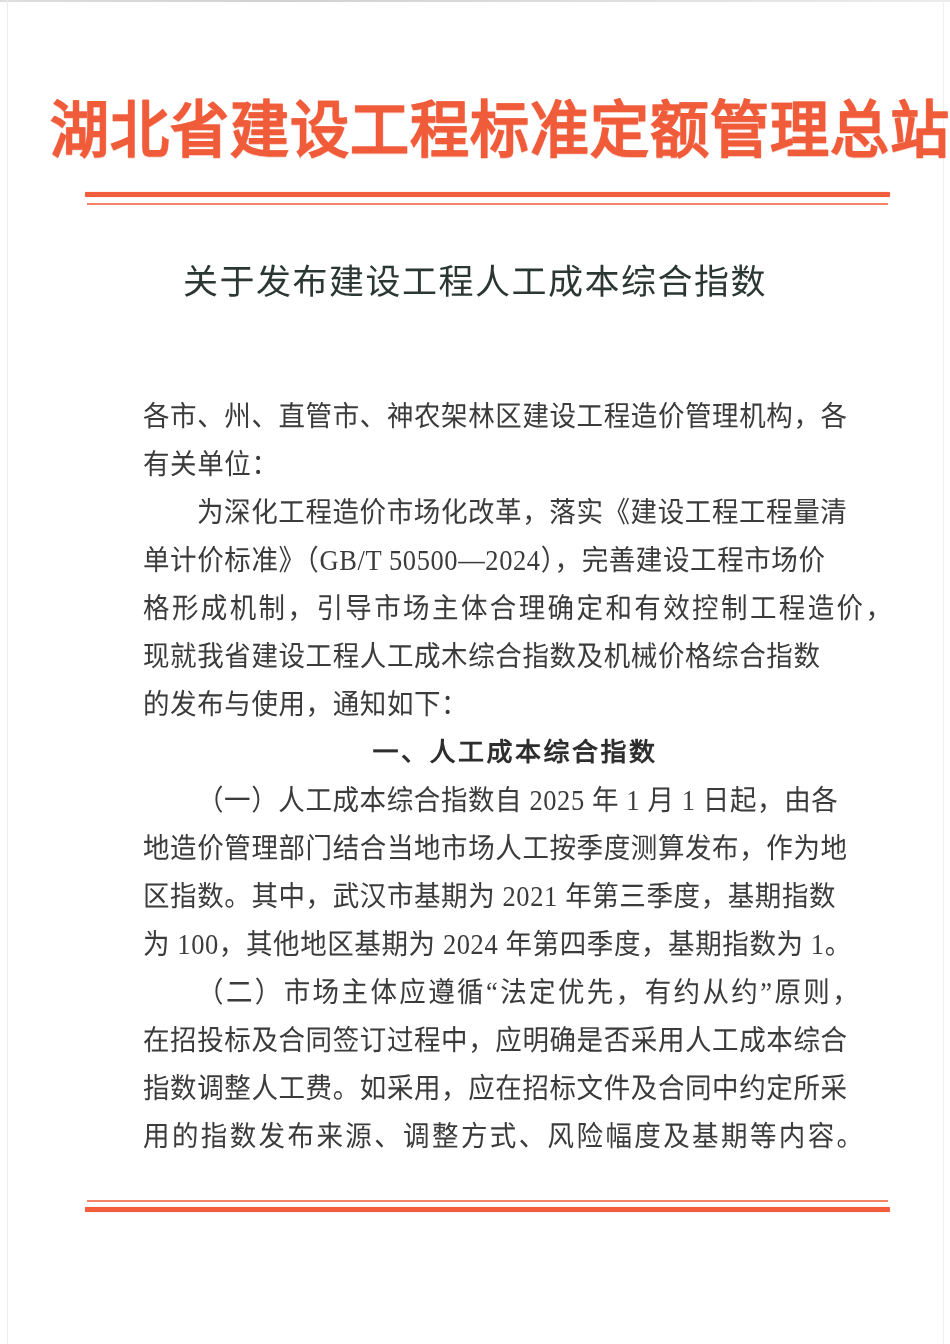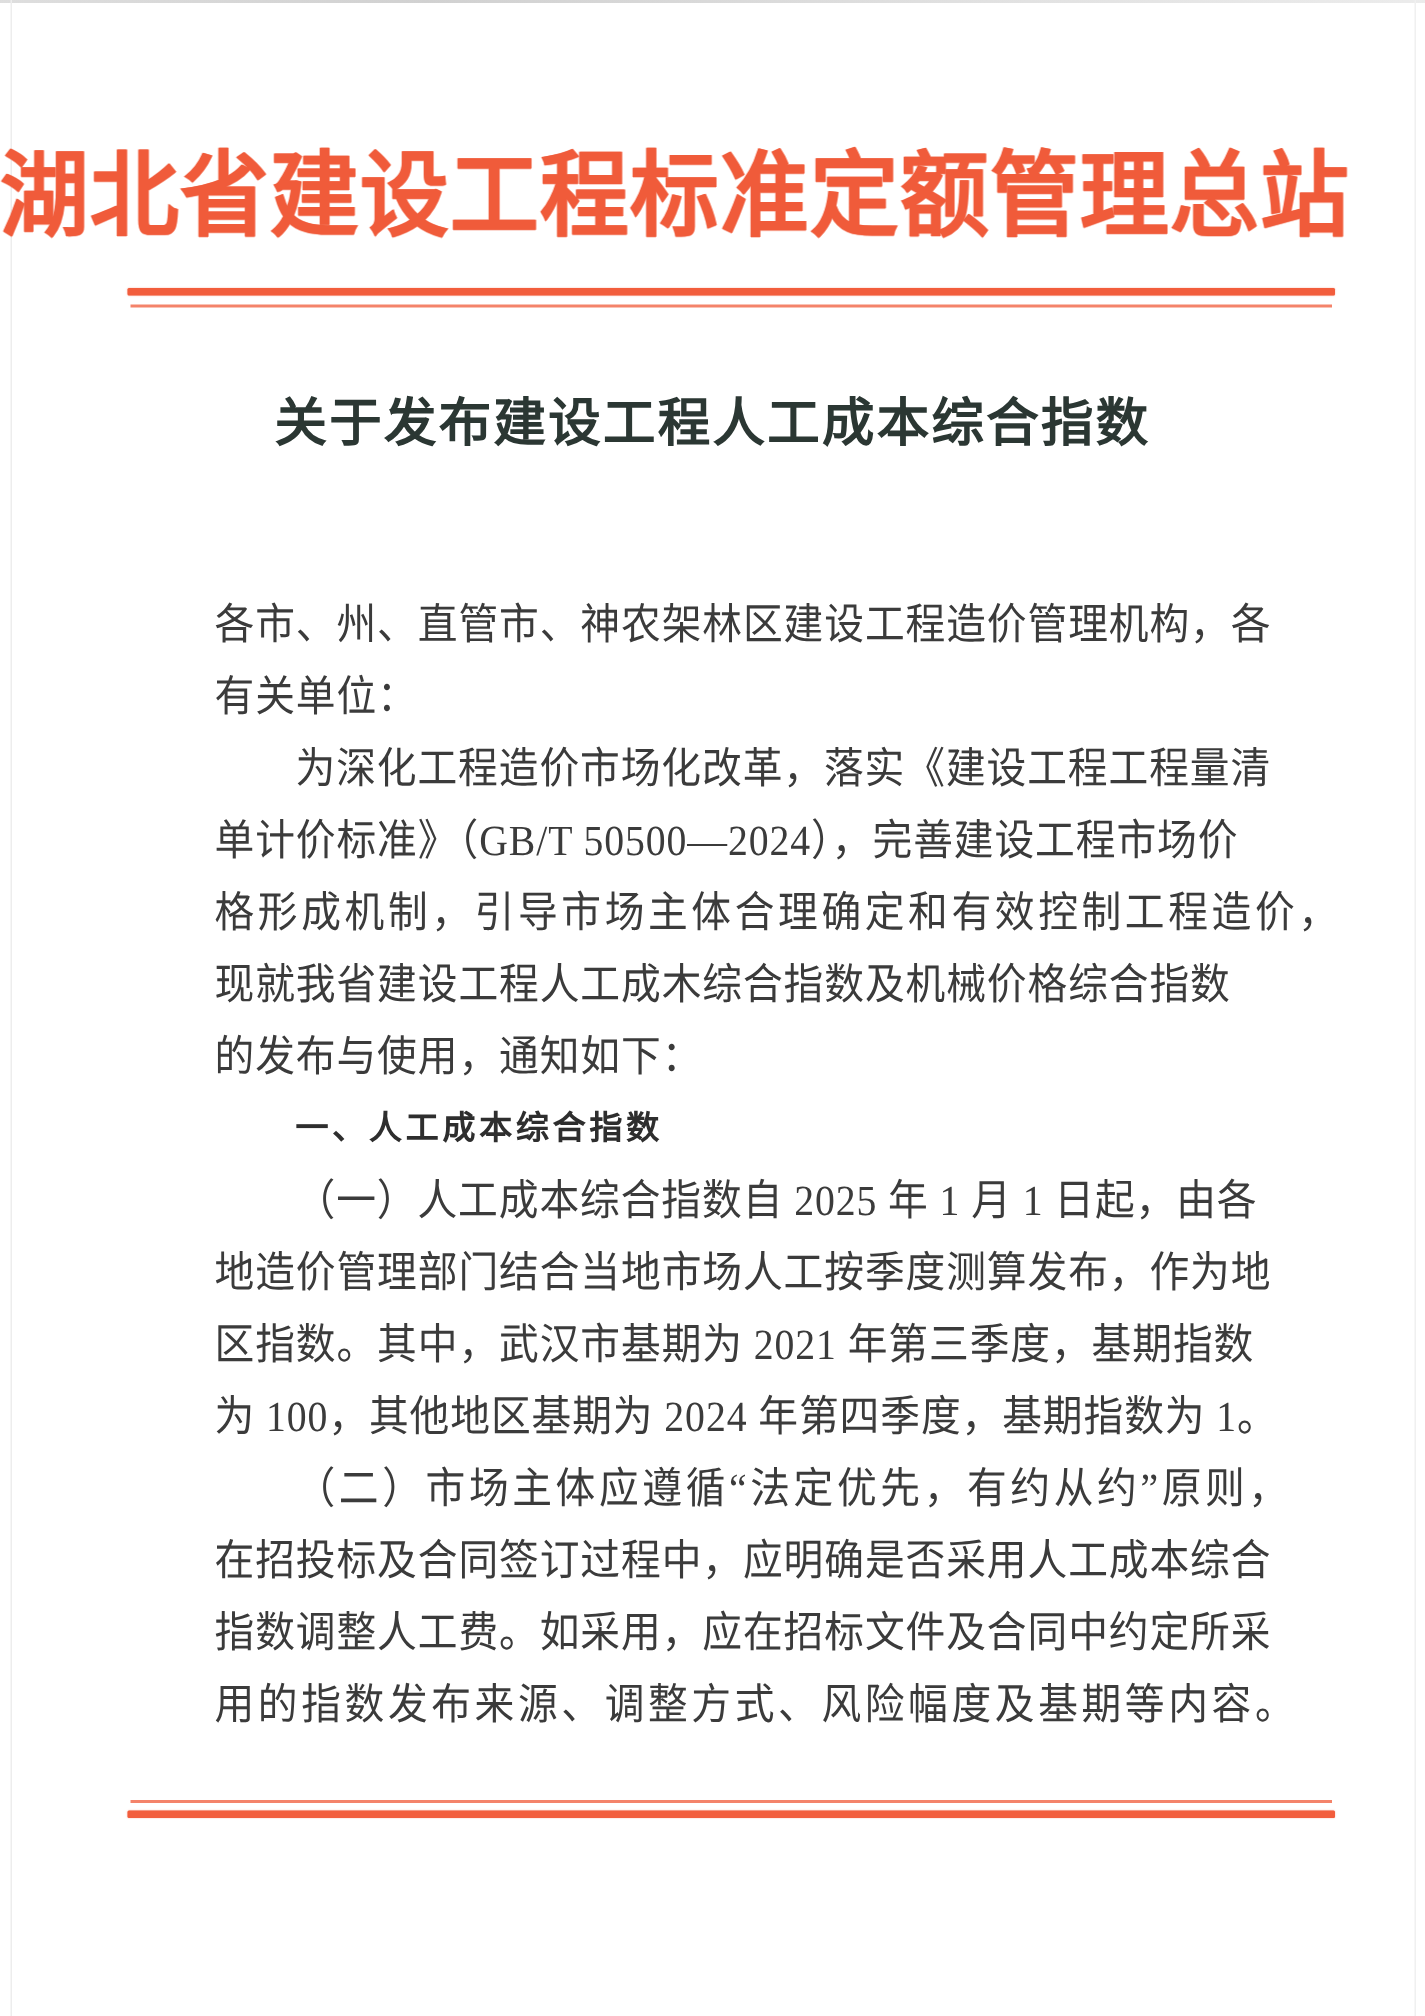--- a/index.html
+++ b/index.html
@@ -53,7 +53,7 @@
     left: 0;
     top: 96px;
     width: 950px;
-    text-align: left;
+    text-align: right;
   }
   .letterhead-title {
     display: inline-block;

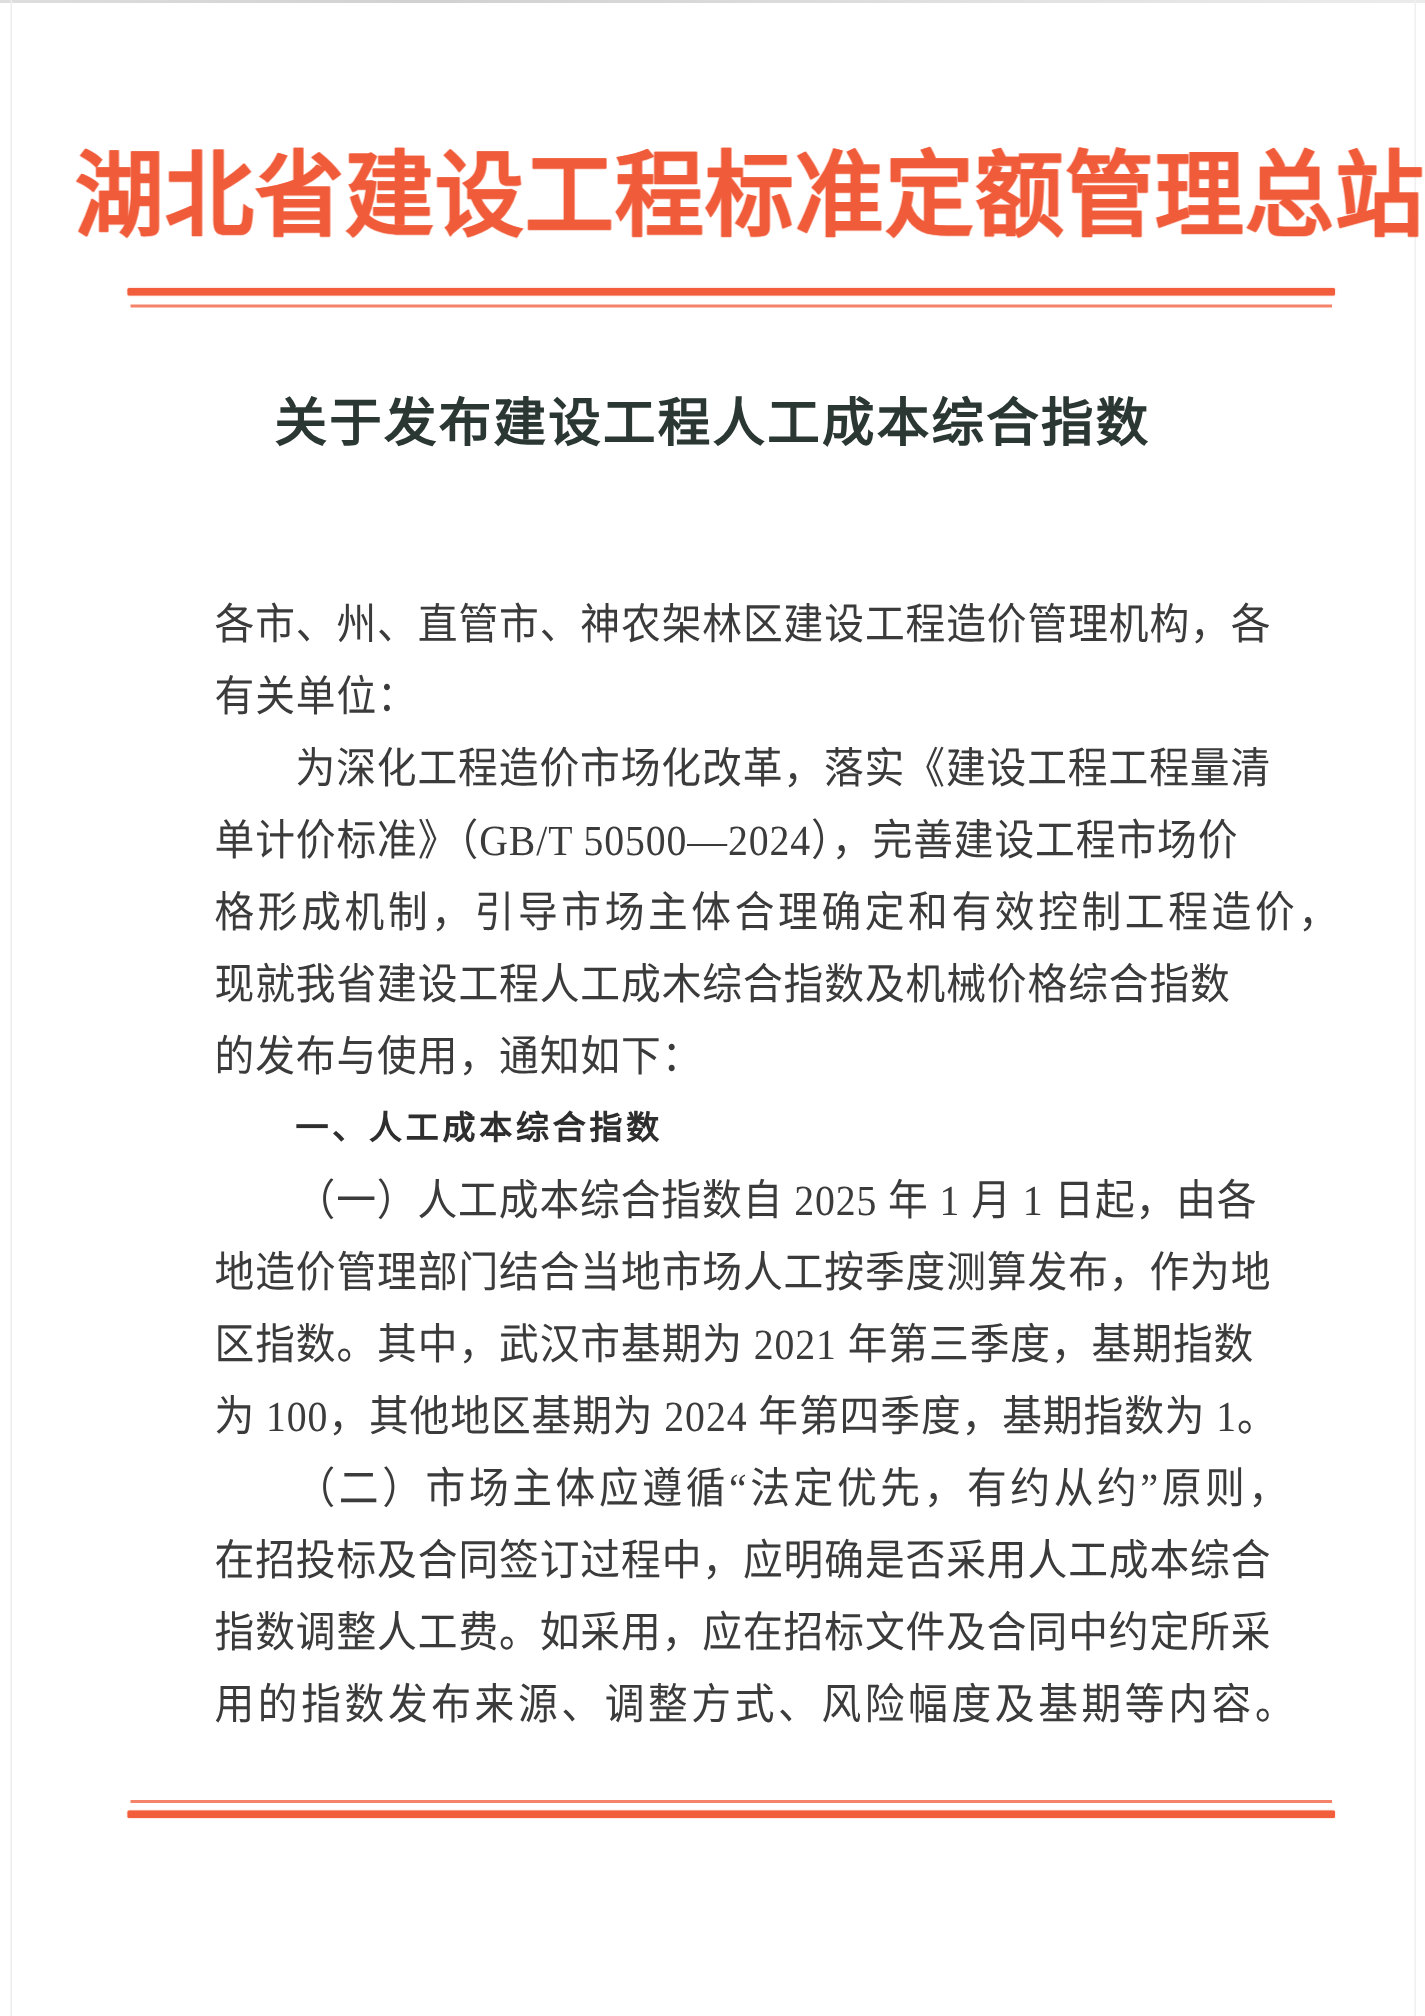--- a/index.html
+++ b/index.html
@@ -108,7 +108,7 @@
     text-align: center;
     color: #2b3733;
     font-family: "Liberation Serif", "DejaVu Serif", serif;
-    font-weight: bold;
+    font-weight: normal;
     font-size: 35px;
     line-height: 50px;
     letter-spacing: 1.5px;

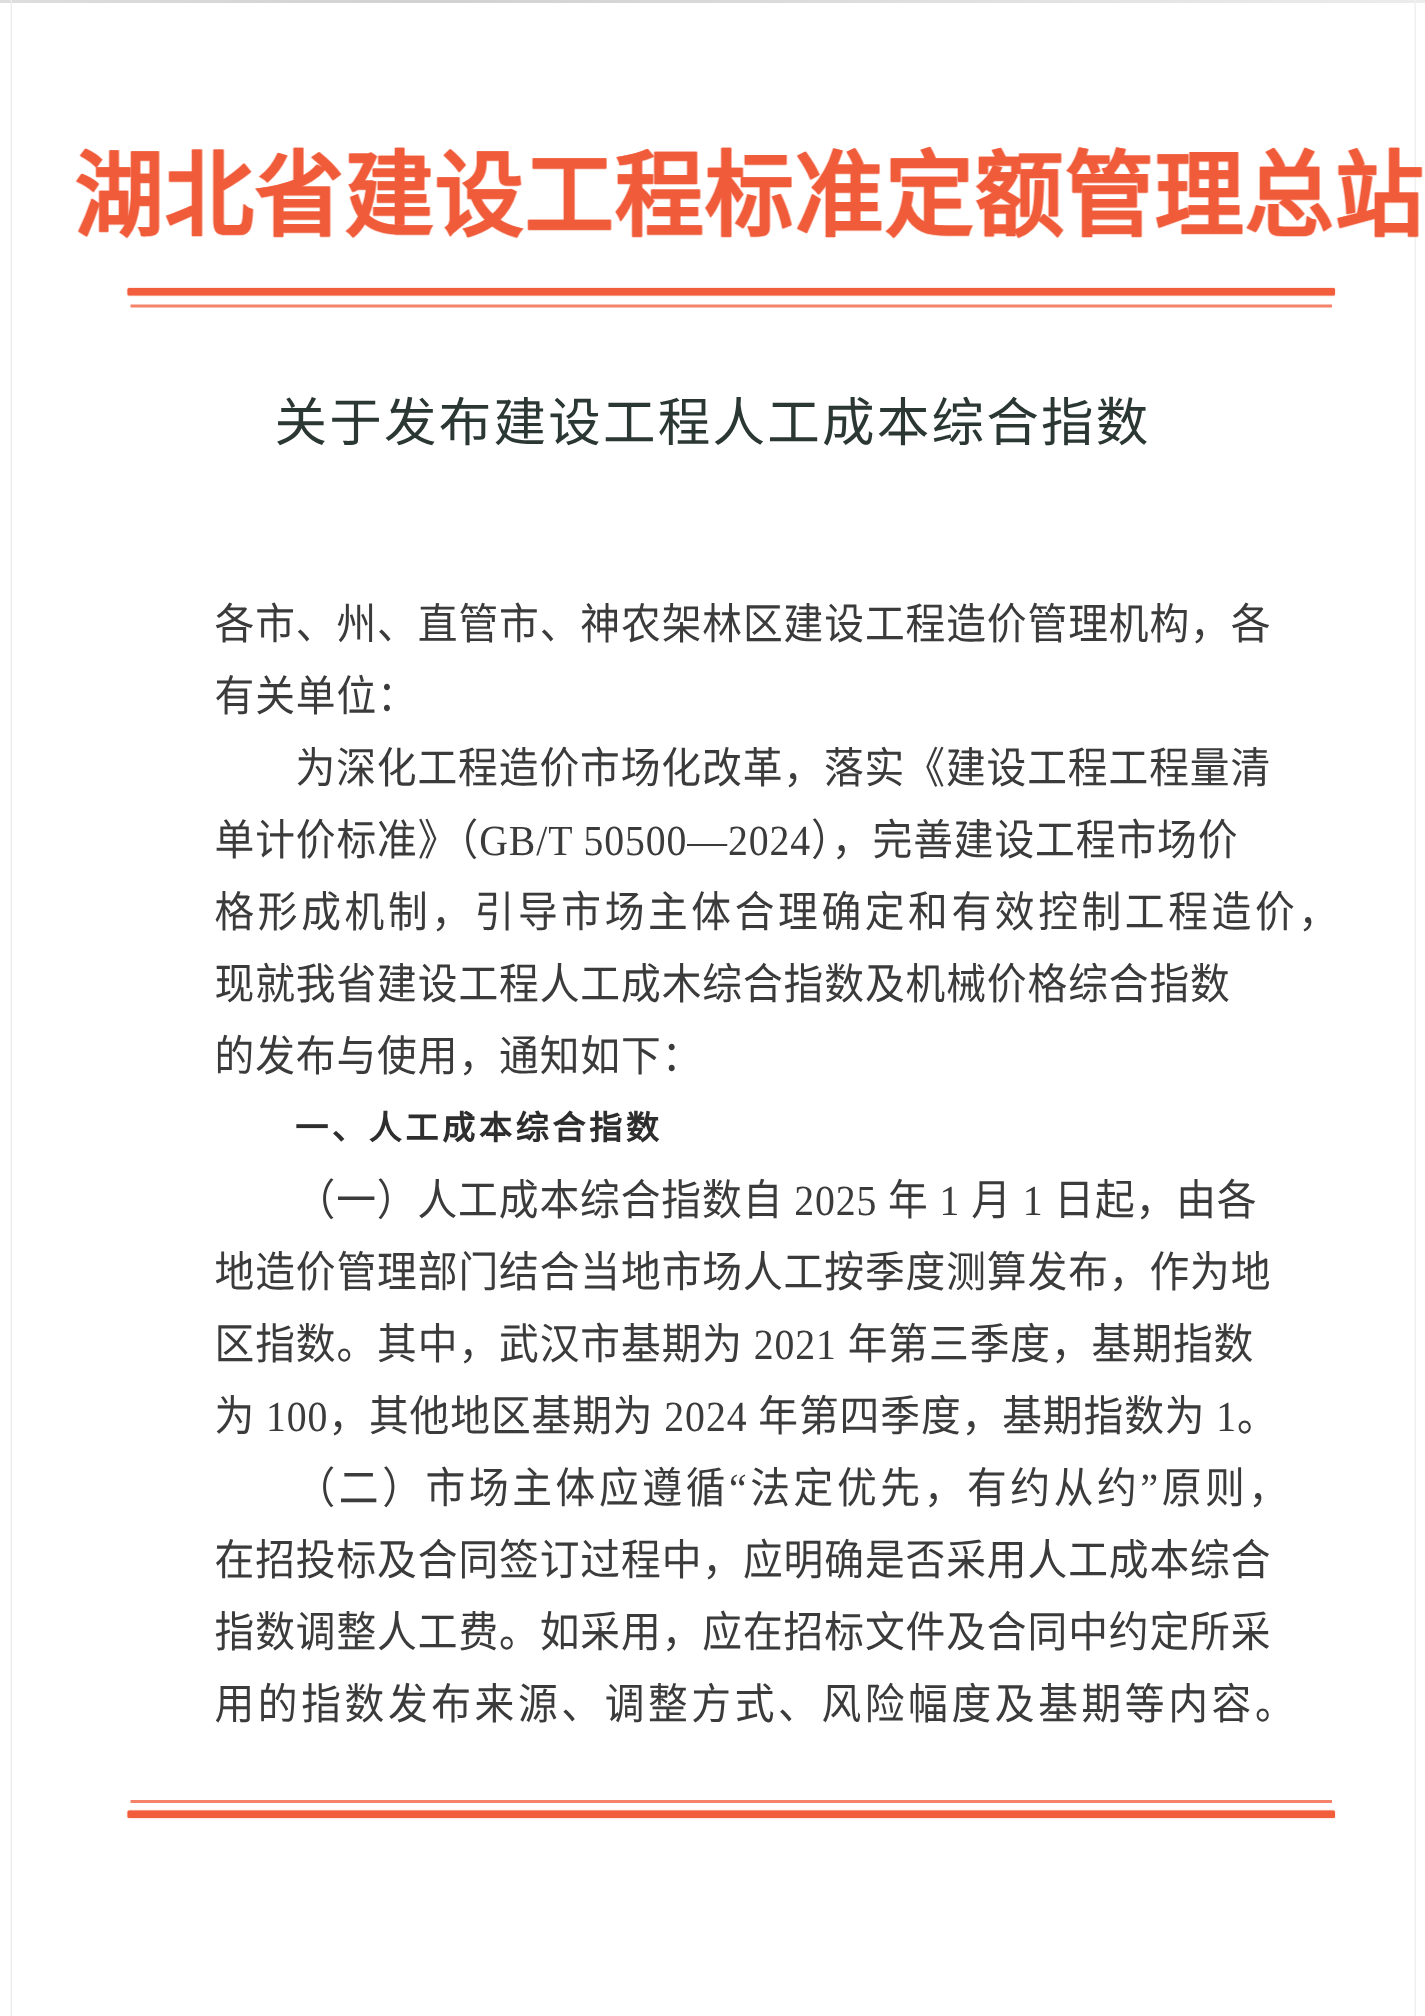--- a/index.html
+++ b/index.html
@@ -142,13 +142,14 @@
 
   
   .ln.heading {
-    font-family: Liberation Serif, serif;
+    font-family: Liberation Sans, sans-serif;
     font-weight: bold;
     color: #2e2e2e;
     letter-spacing: 2.5px;
     padding-left: 54px;
-    font-size: 22px;
+    font-size: 26px;
     transform: scaleY(1.0);
+    text-align: center;
   }
 
   

